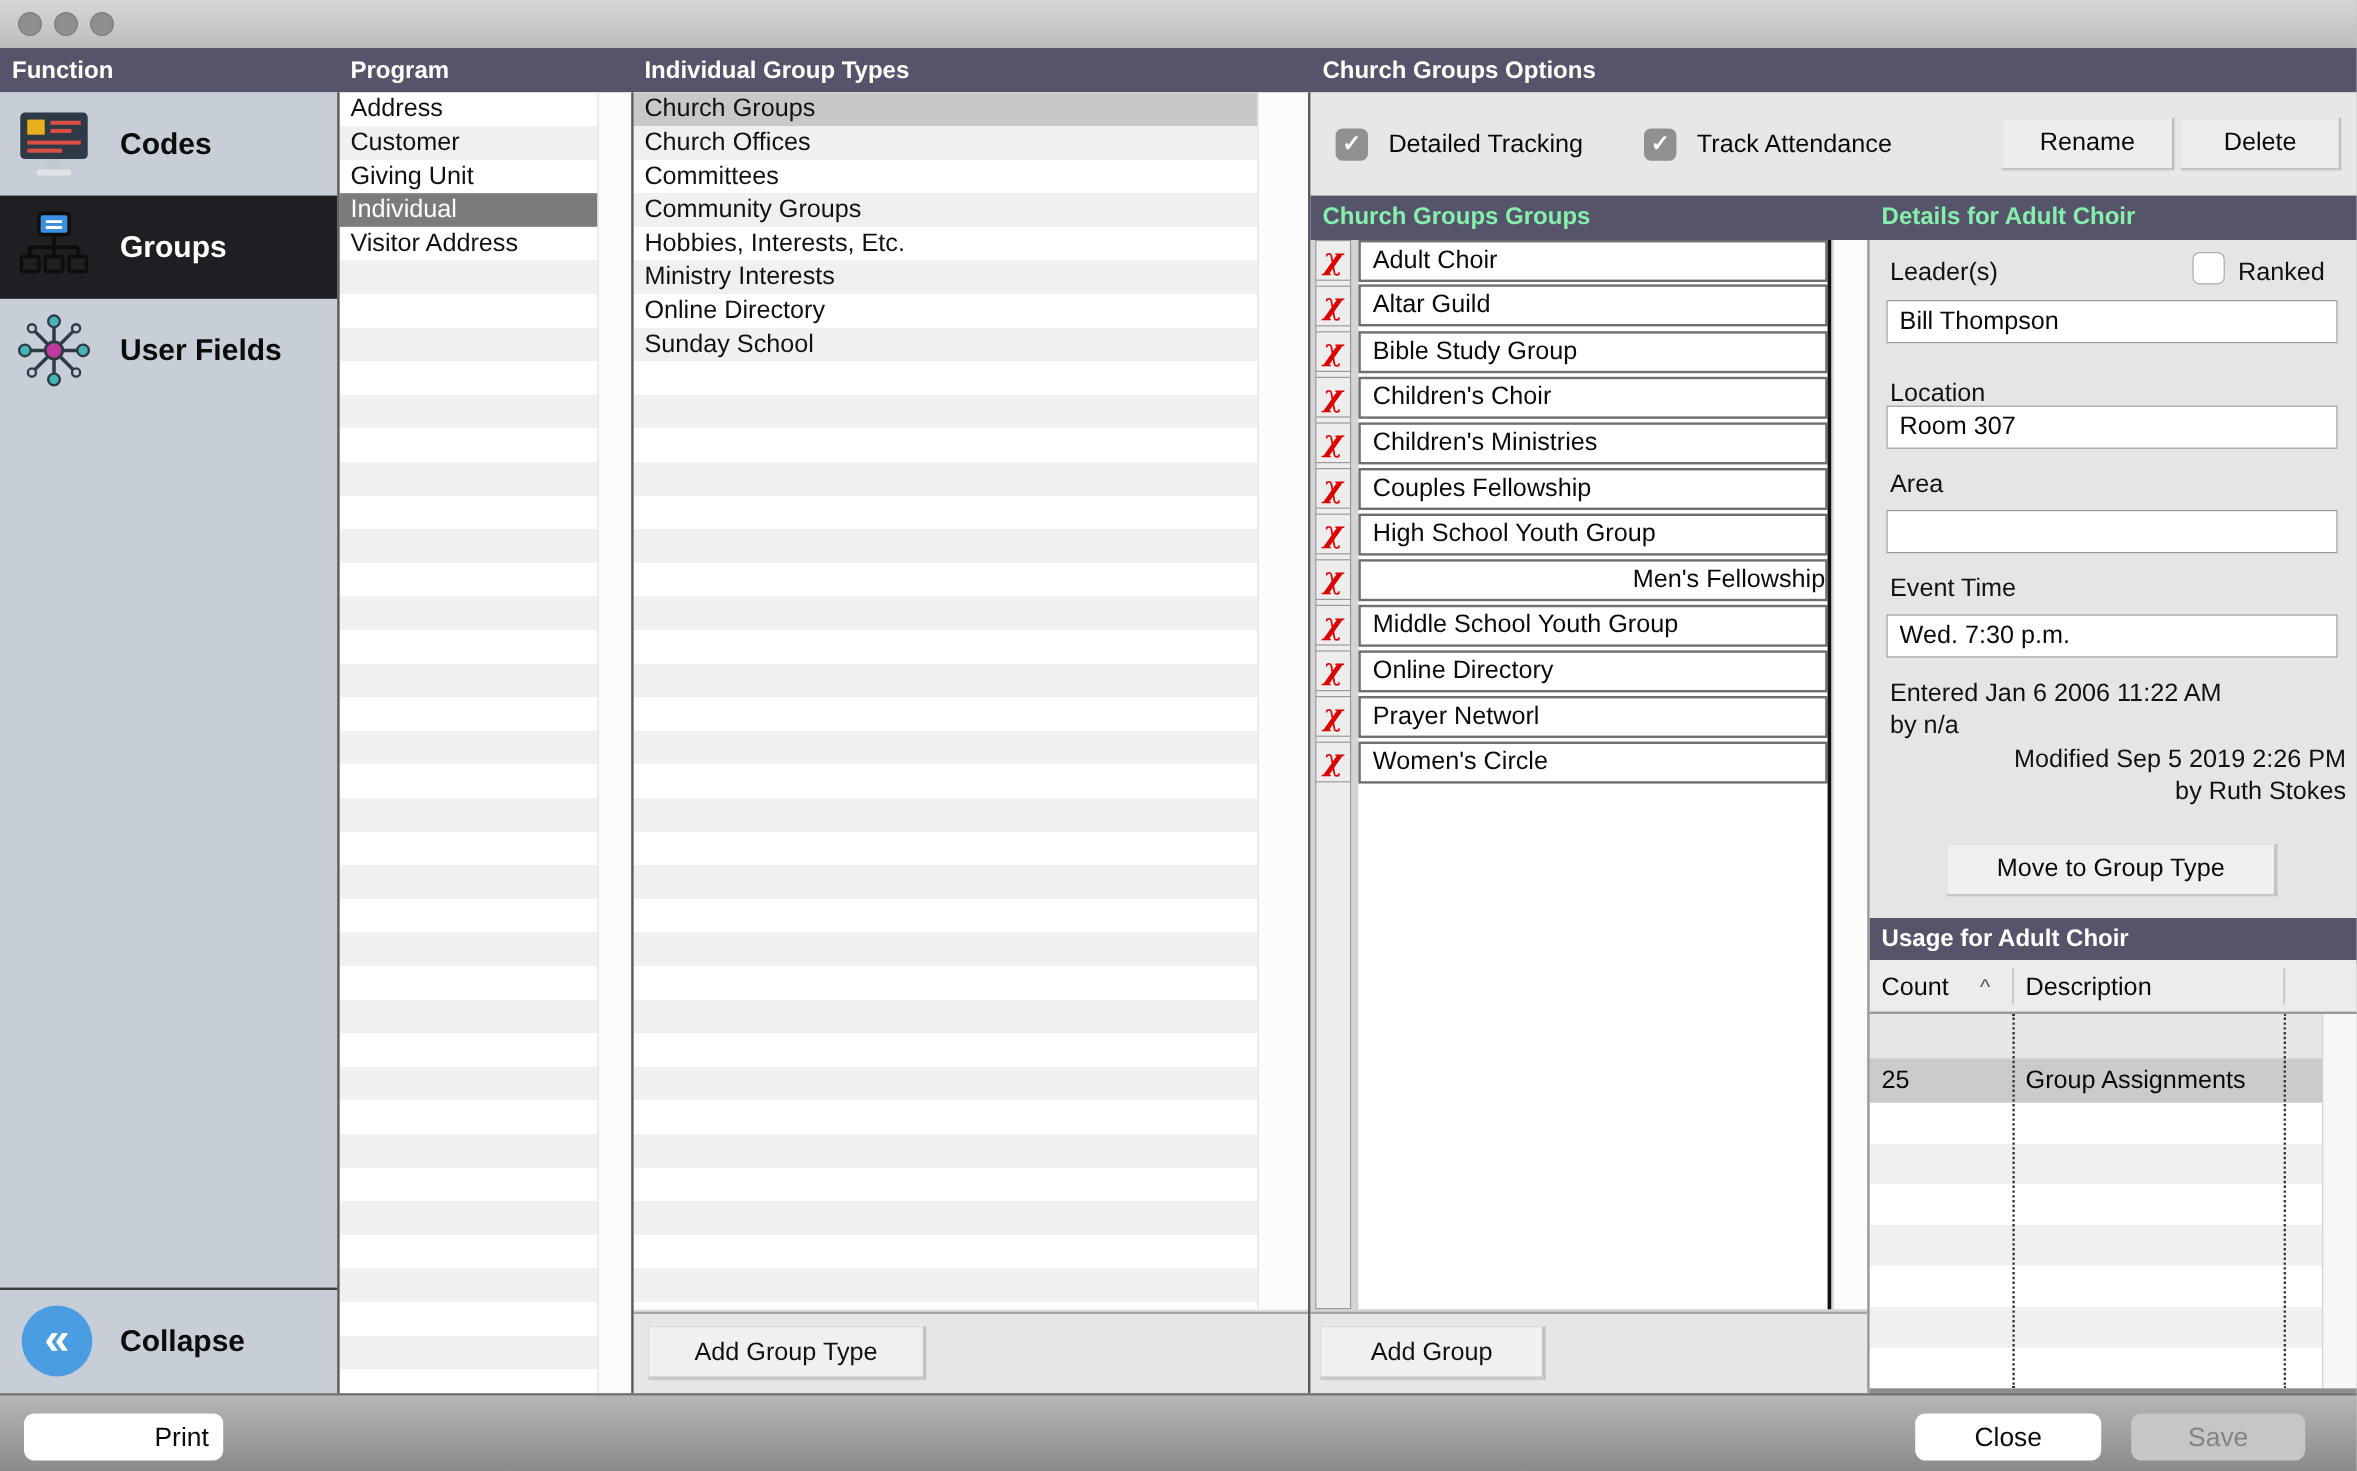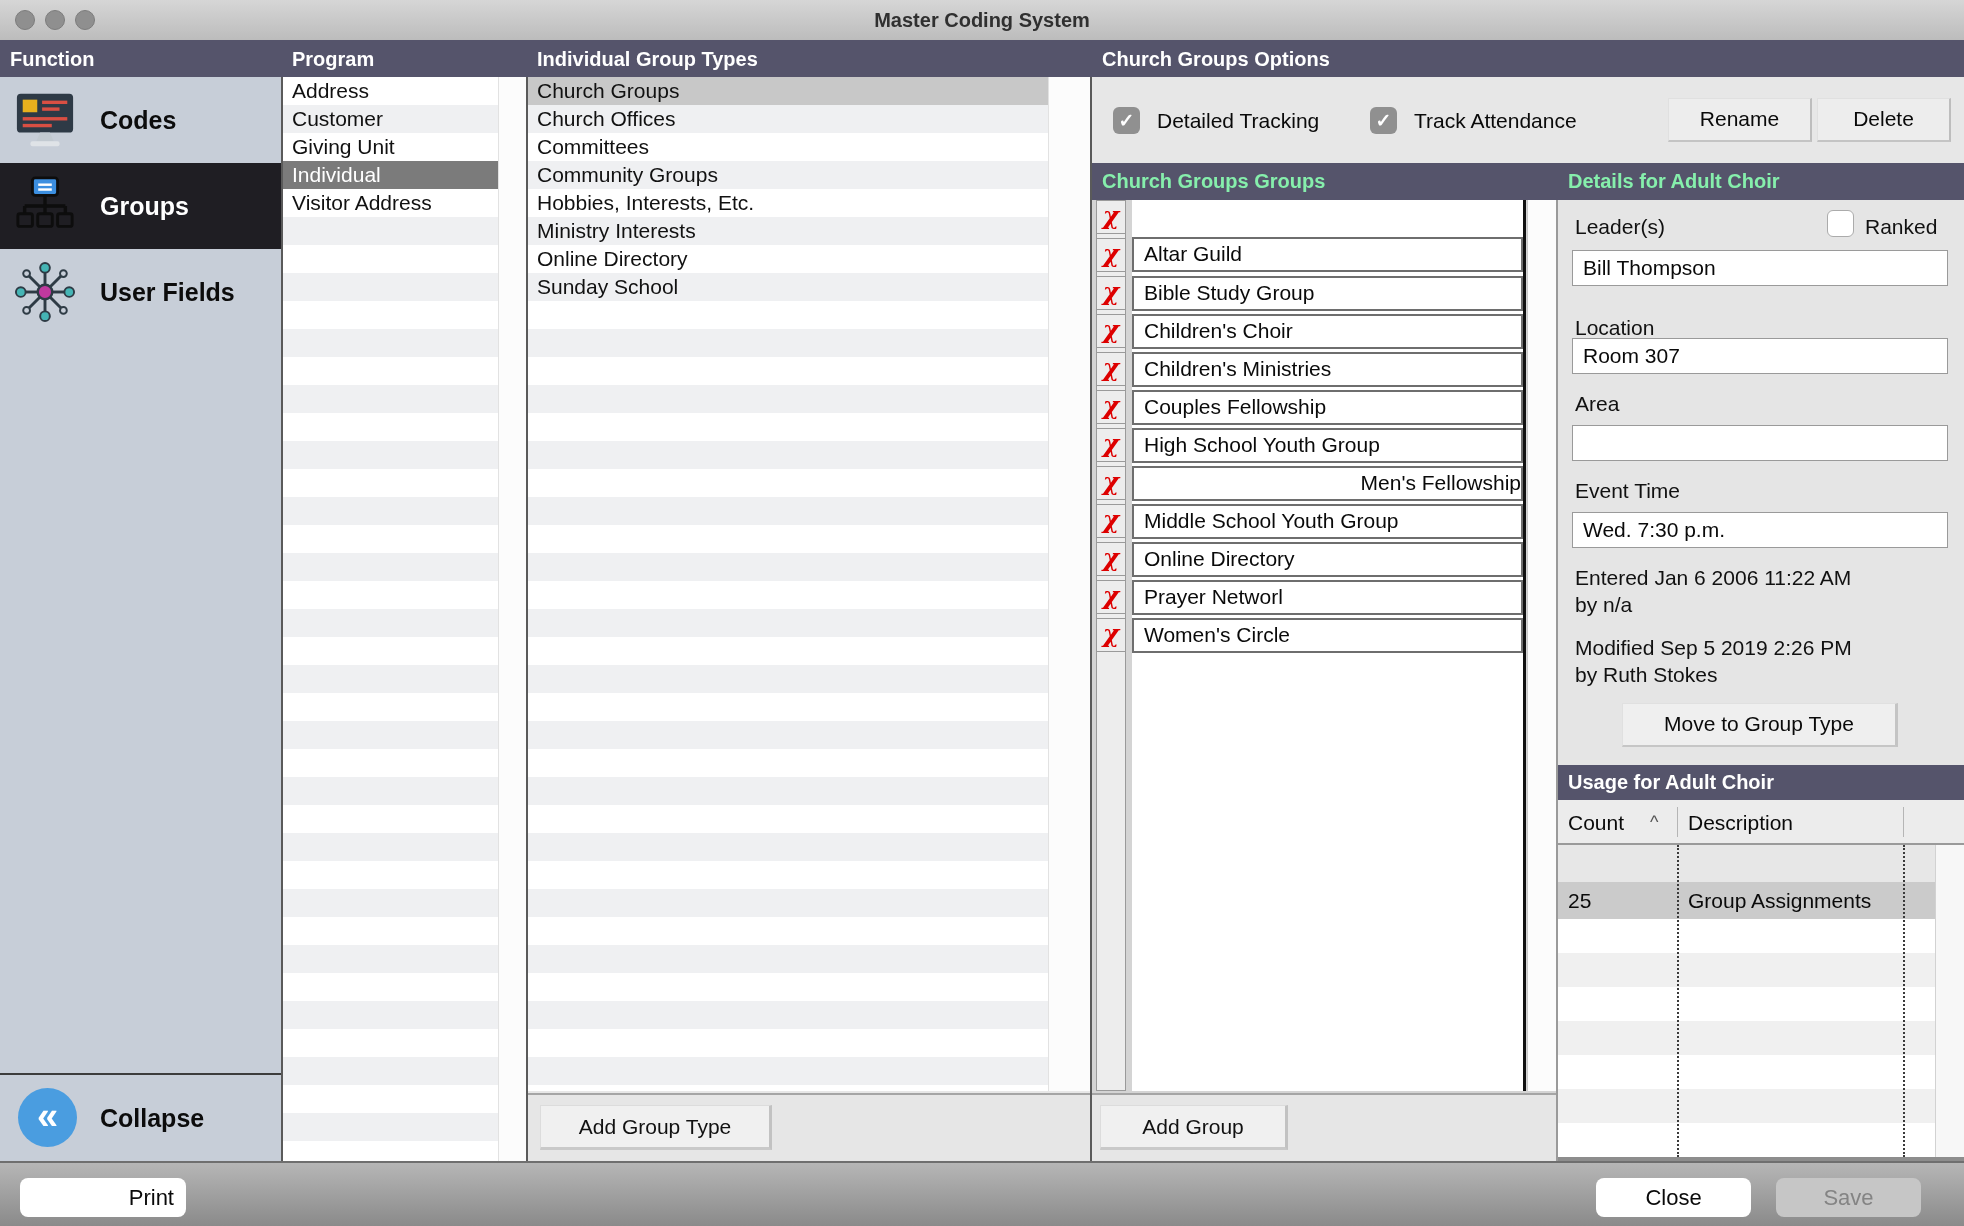--- a/index.html
+++ b/index.html
@@ -126,7 +126,6 @@
   <div class="abs tl" style="left:15px;"></div>
   <div class="abs tl" style="left:45px;"></div>
   <div class="abs tl" style="left:75px;"></div>
-  <div class="abs wtitle">Master Coding System</div>
 
   <div class="abs band"></div>
   <div class="abs bandlab" style="left:10px;">Function</div>

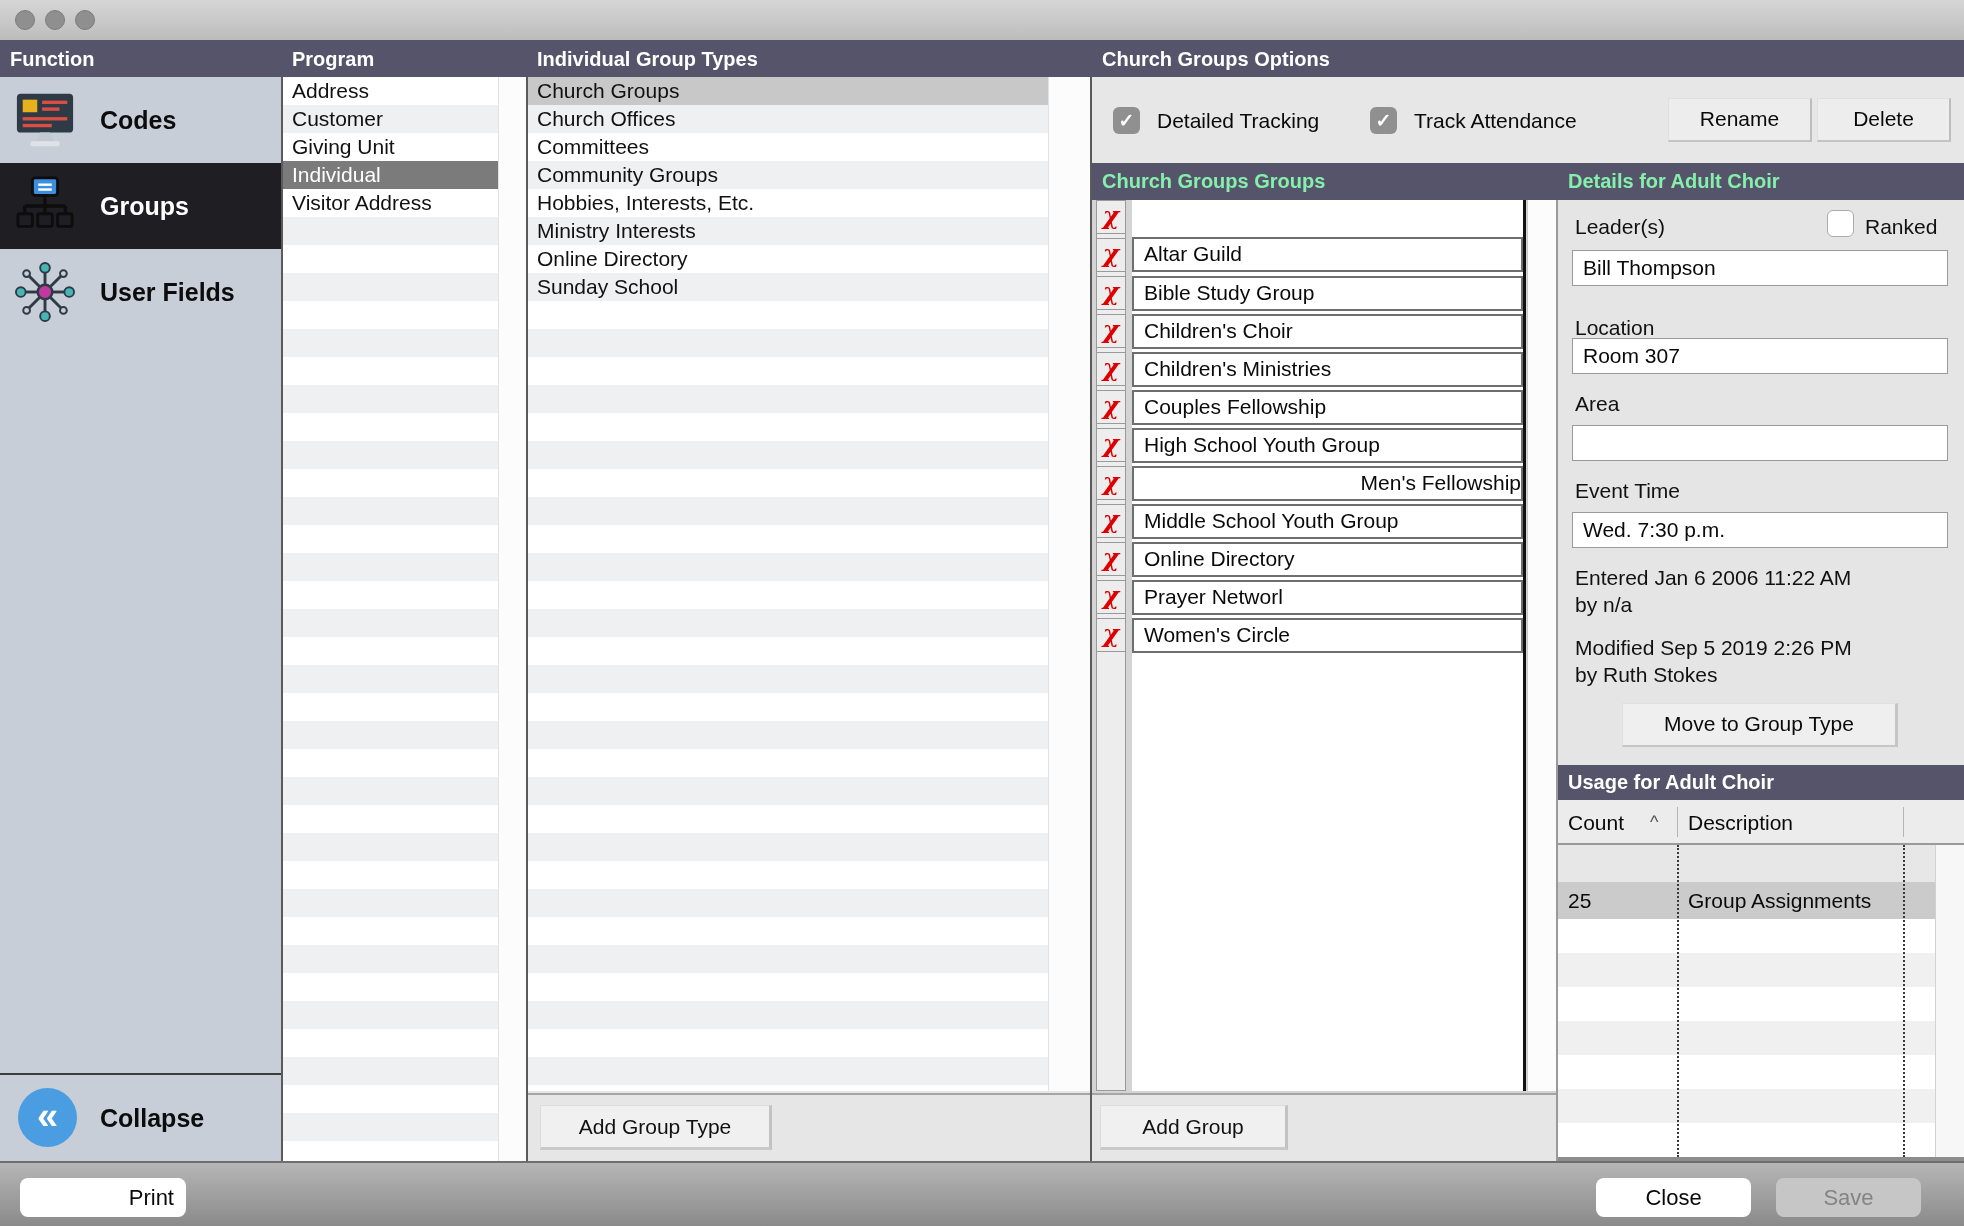--- a/index.html
+++ b/index.html
@@ -247,6 +247,7 @@
     <div class="xstrip"></div>
 
     <div class="xcell" style="top:0px;">χ</div>
+    <div class="gcell" style="top:0px;">Adult Choir</div>
     <div class="xcell" style="top:38px;">χ</div>
     <div class="gcell" style="top:37px;">Altar Guild</div>
     <div class="xcell" style="top:76px;">χ</div>

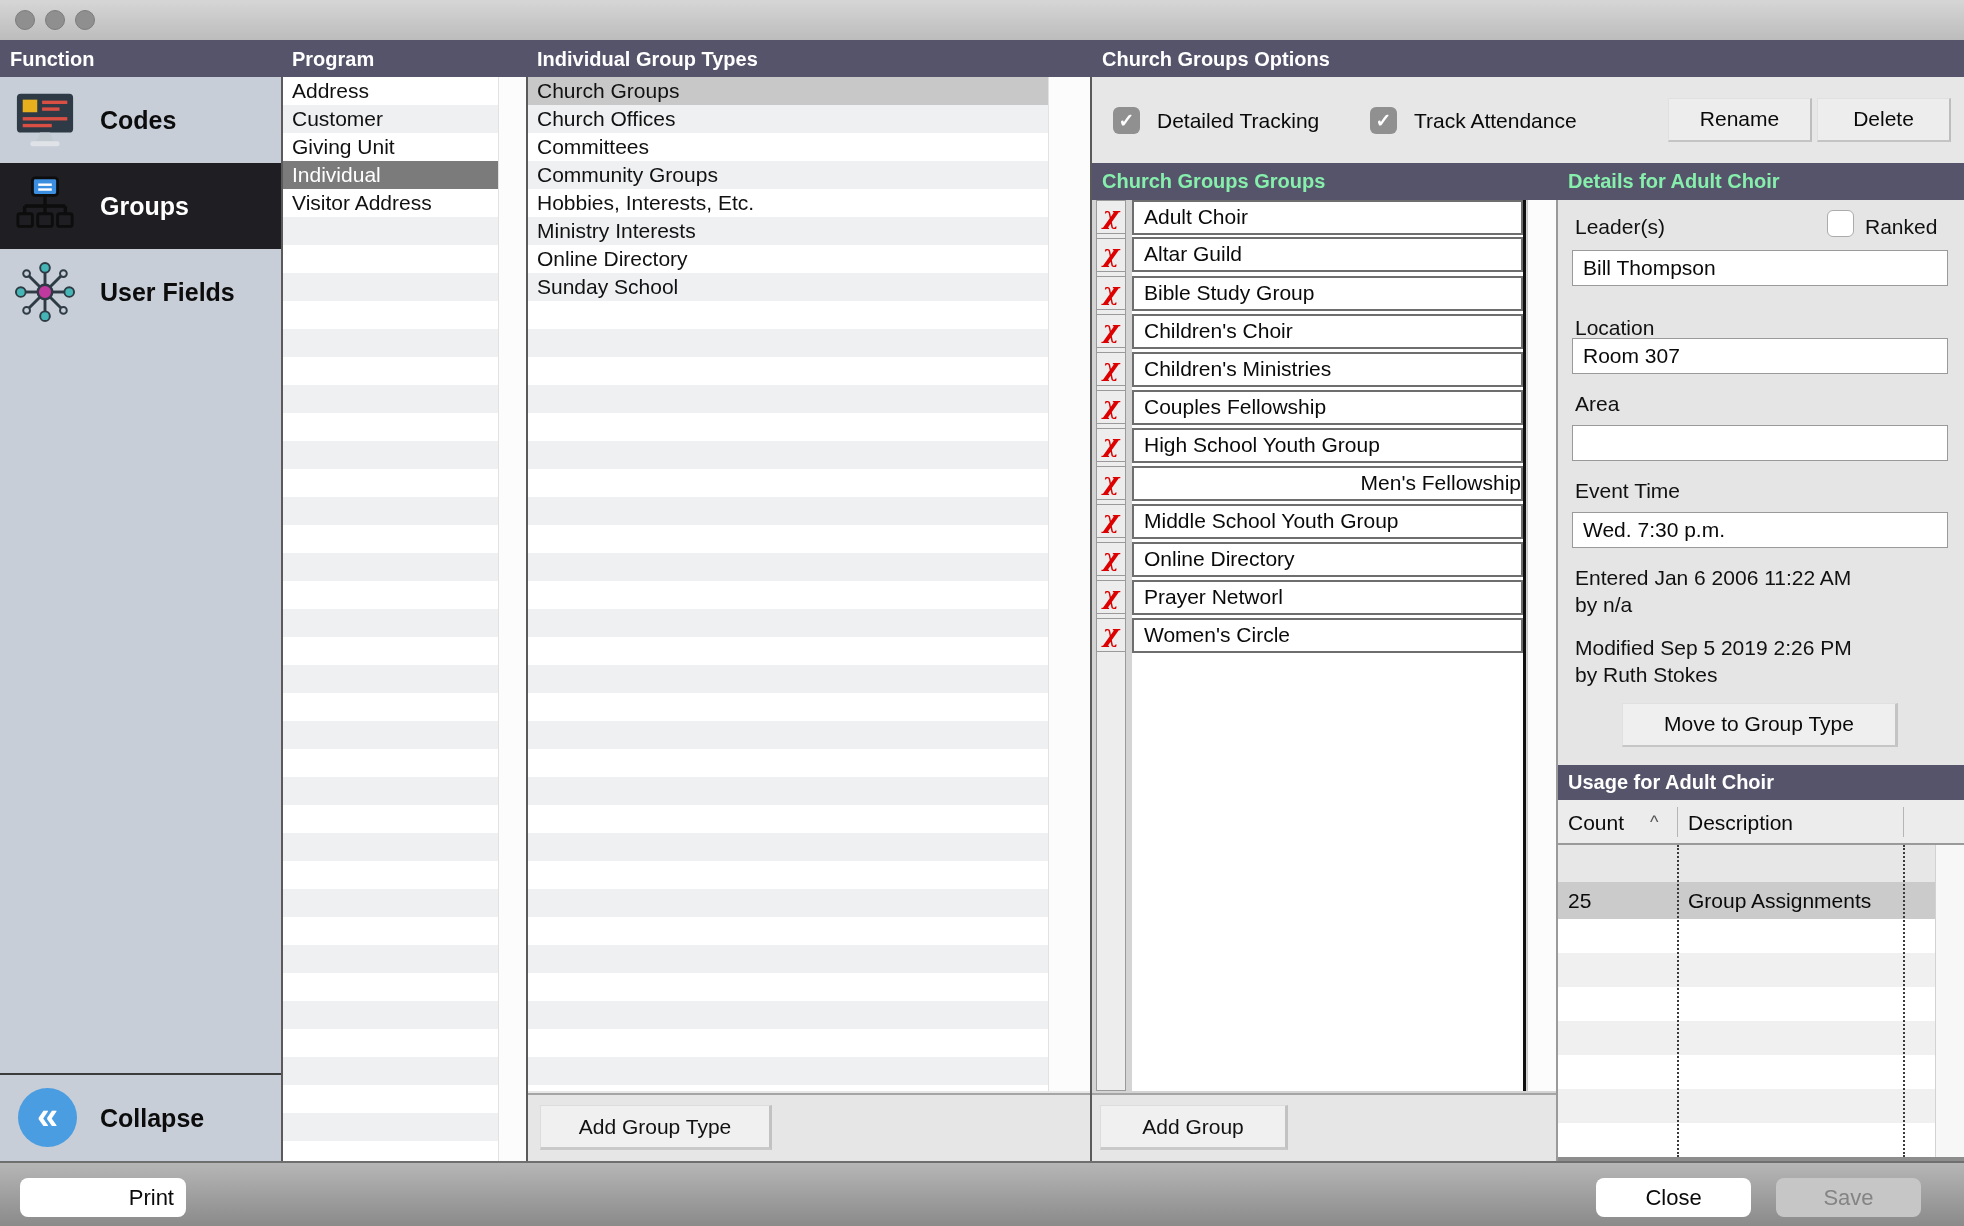--- a/index.html
+++ b/index.html
@@ -293,7 +293,7 @@
       <div>Entered Jan 6 2006 11:22 AM</div>
         <div>by n/a</div>
     </div>
-    <div class="dstatic" style="top:434px;">
+    <div class="dstatic" style="top:419px;text-align:right;">
       <div>Modified Sep 5 2019 2:26 PM</div>
         <div>by Ruth Stokes</div>
     </div>

